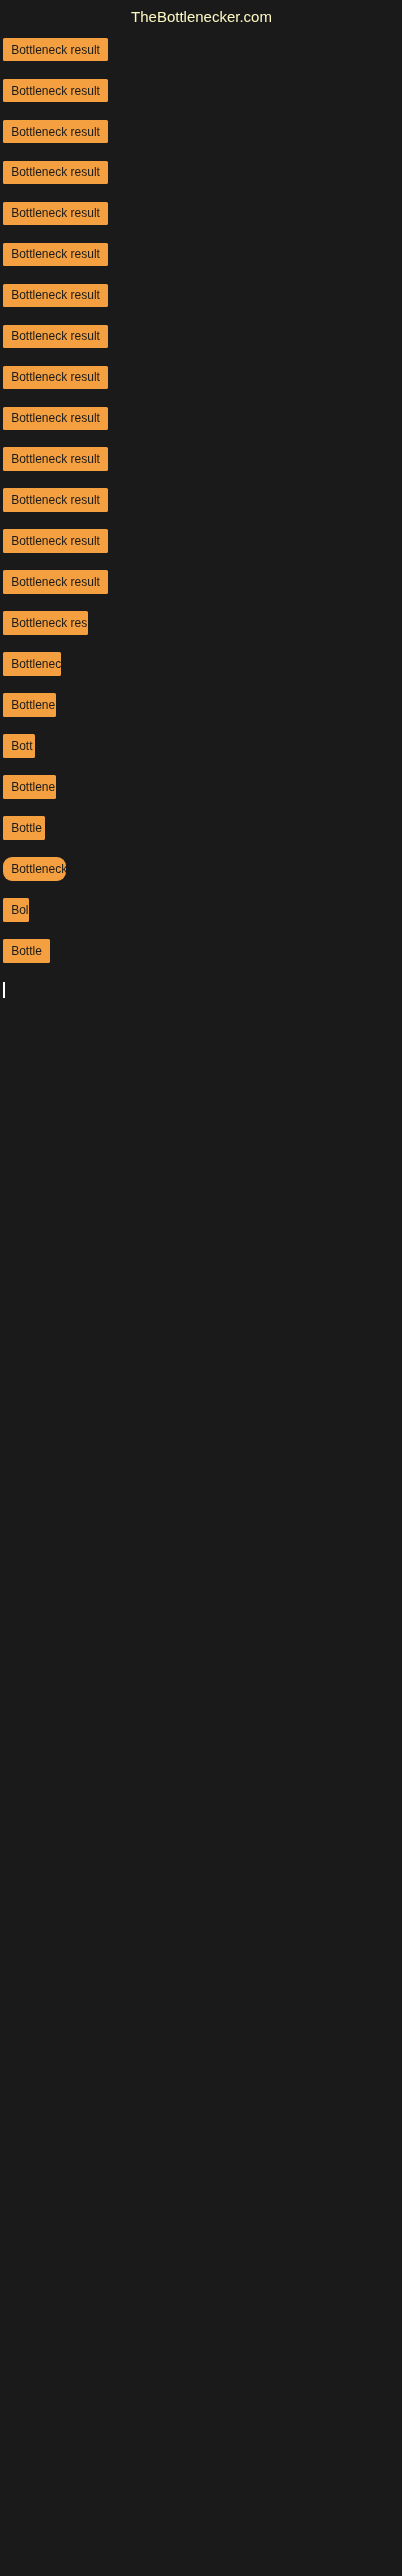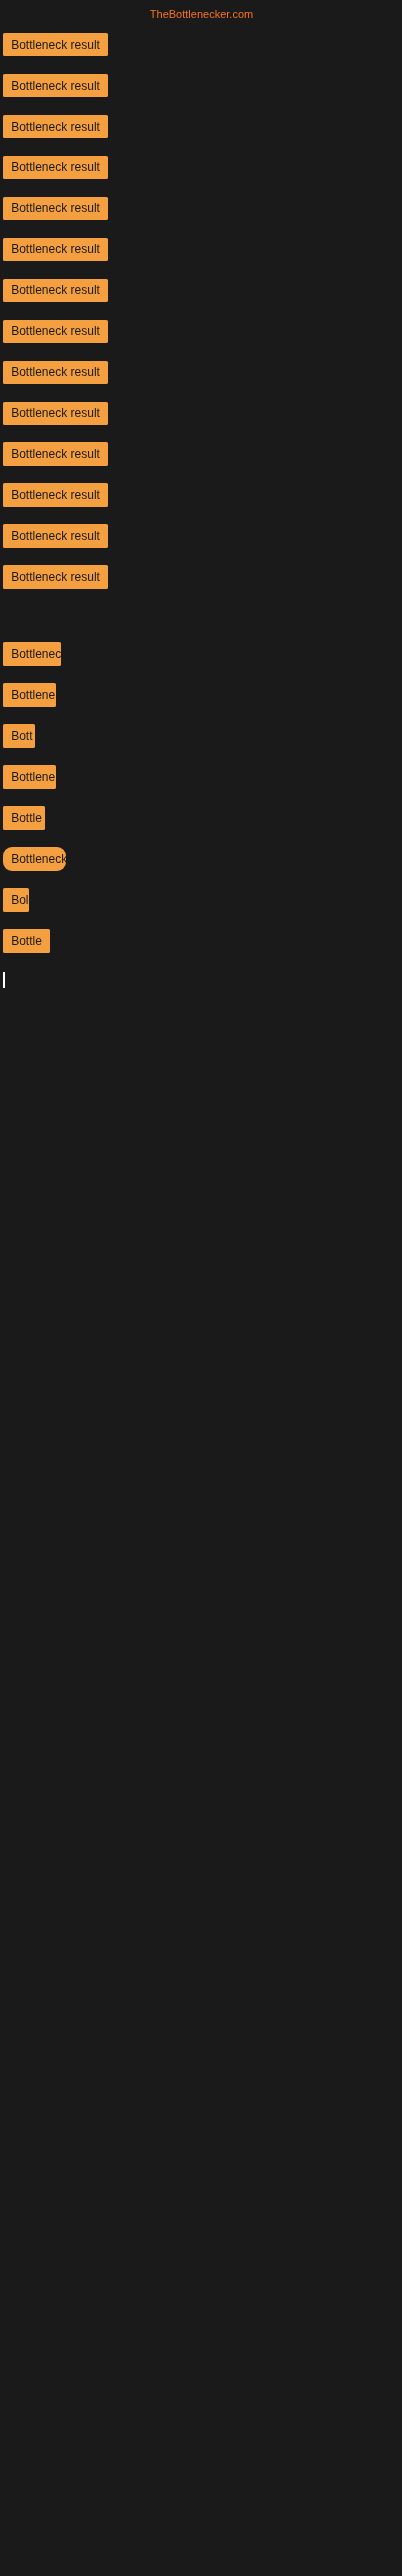--- a/index.html
+++ b/index.html
@@ -18,8 +18,8 @@
 
     .site-title {
       text-align: center;
-      color: #f97316;
-      font-size: 11px;
+      color: #fef9c3;
+      font-size: 15px;
       padding: 8px 0 6.4px 0;
     }
 

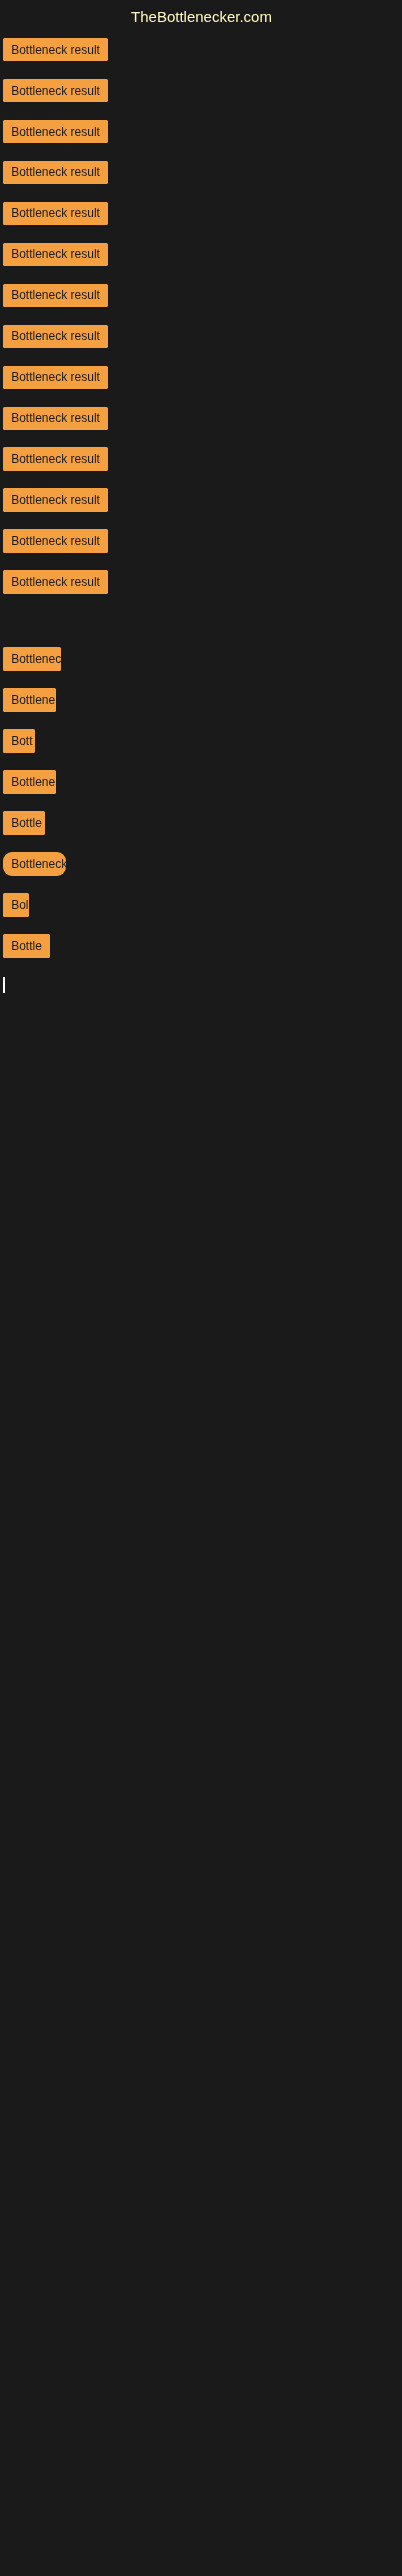--- a/index.html
+++ b/index.html
@@ -72,6 +72,7 @@
     <div class="row"><span class="bottleneck-item" style="max-width: 105px;">Bottleneck result</span></div>
     <div class="row"><span class="bottleneck-item" style="max-width: 105px;">Bottleneck result</span></div>
     <div class="row"><span class="bottleneck-item" style="max-width: 105px;">Bottleneck result</span></div>
+    <div class="row"><span class="bottleneck-item" style="max-width: 85px;">Bottleneck res</span></div>
     <div class="row"><span class="bottleneck-item" style="max-width: 58px; margin-top: 36px;">Bottlenec</span></div>
     <div class="row"><span class="bottleneck-item" style="max-width: 53px;">Bottlene</span></div>
     <div class="row"><span class="bottleneck-item" style="max-width: 32px; text-align: right;">Bott</span></div>

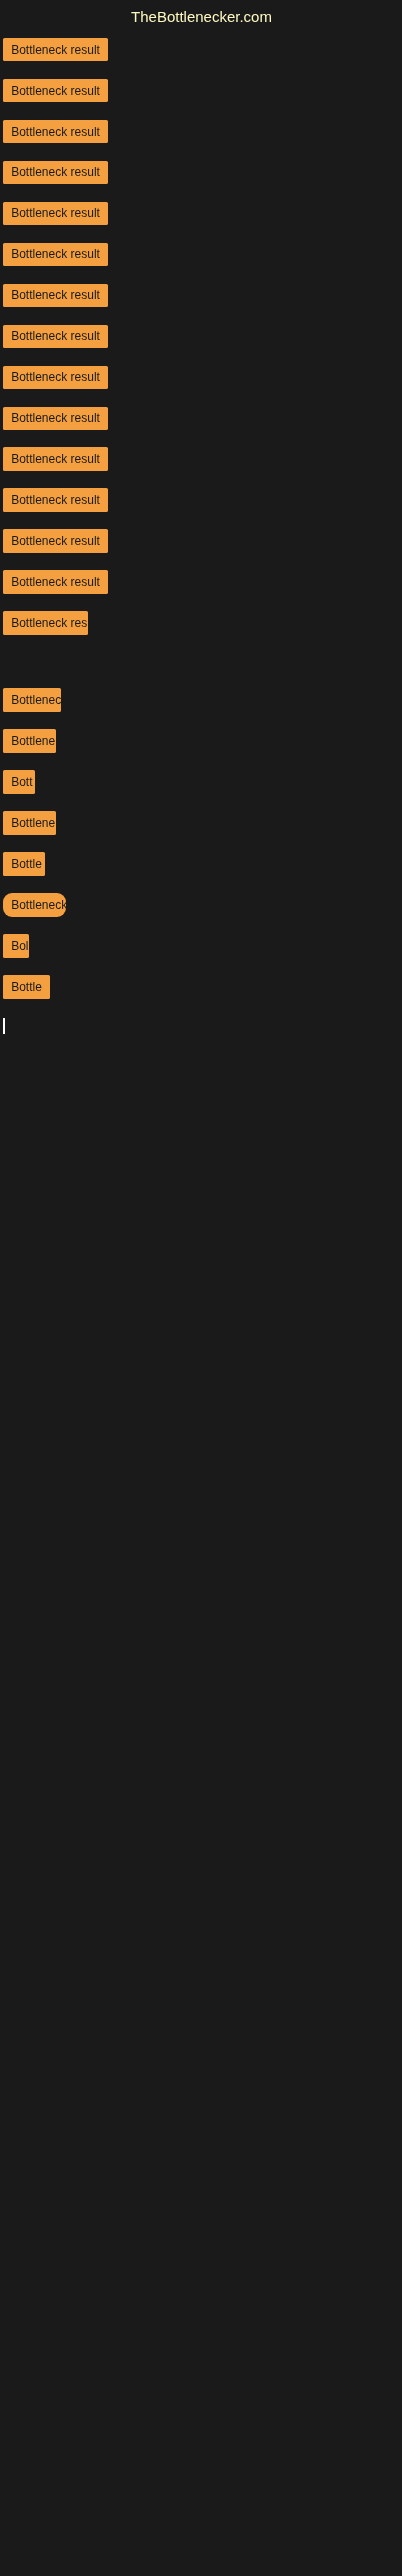--- a/index.html
+++ b/index.html
@@ -73,7 +73,7 @@
     <div class="row"><span class="bottleneck-item" style="max-width: 105px;">Bottleneck result</span></div>
     <div class="row"><span class="bottleneck-item" style="max-width: 105px;">Bottleneck result</span></div>
     <div class="row"><span class="bottleneck-item" style="max-width: 85px;">Bottleneck res</span></div>
-    <div class="row"><span class="bottleneck-item" style="max-width: 58px; margin-top: 36px;">Bottlenec</span></div>
+    <div class="row"><span class="bottleneck-item" style="max-width: 58px;">Bottlenec</span></div>
     <div class="row"><span class="bottleneck-item" style="max-width: 53px;">Bottlene</span></div>
     <div class="row"><span class="bottleneck-item" style="max-width: 32px; text-align: right;">Bott</span></div>
     <div class="row"><span class="bottleneck-item" style="max-width: 53px;">Bottlene</span></div>

